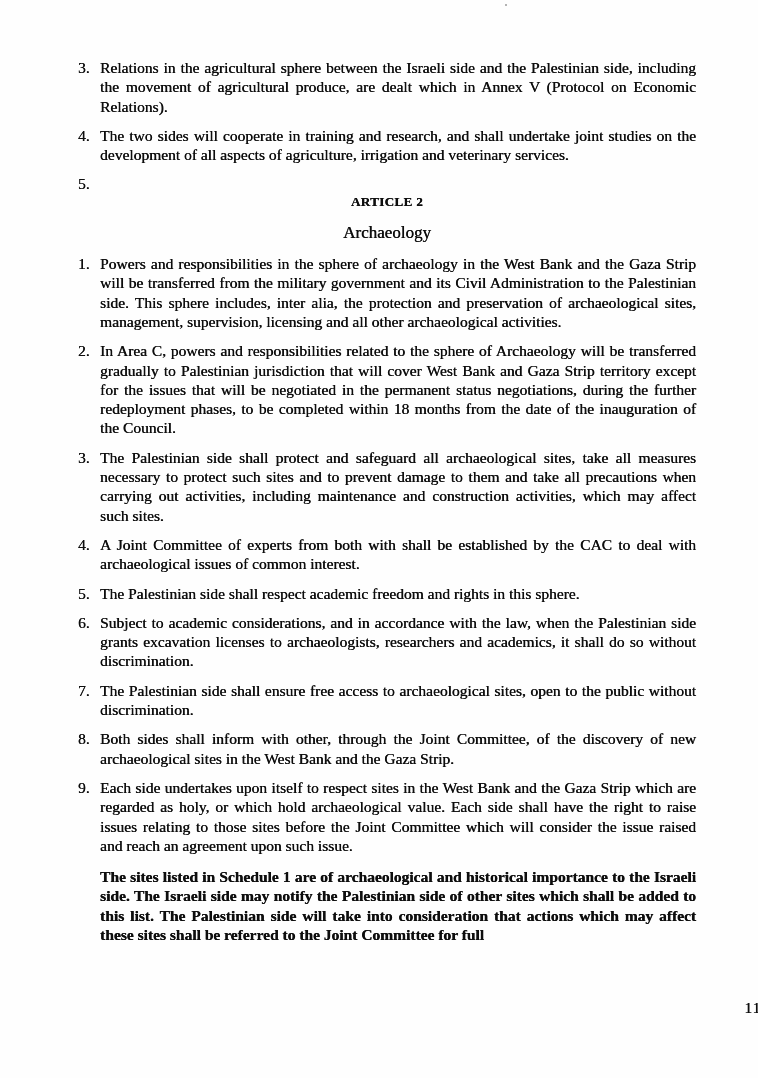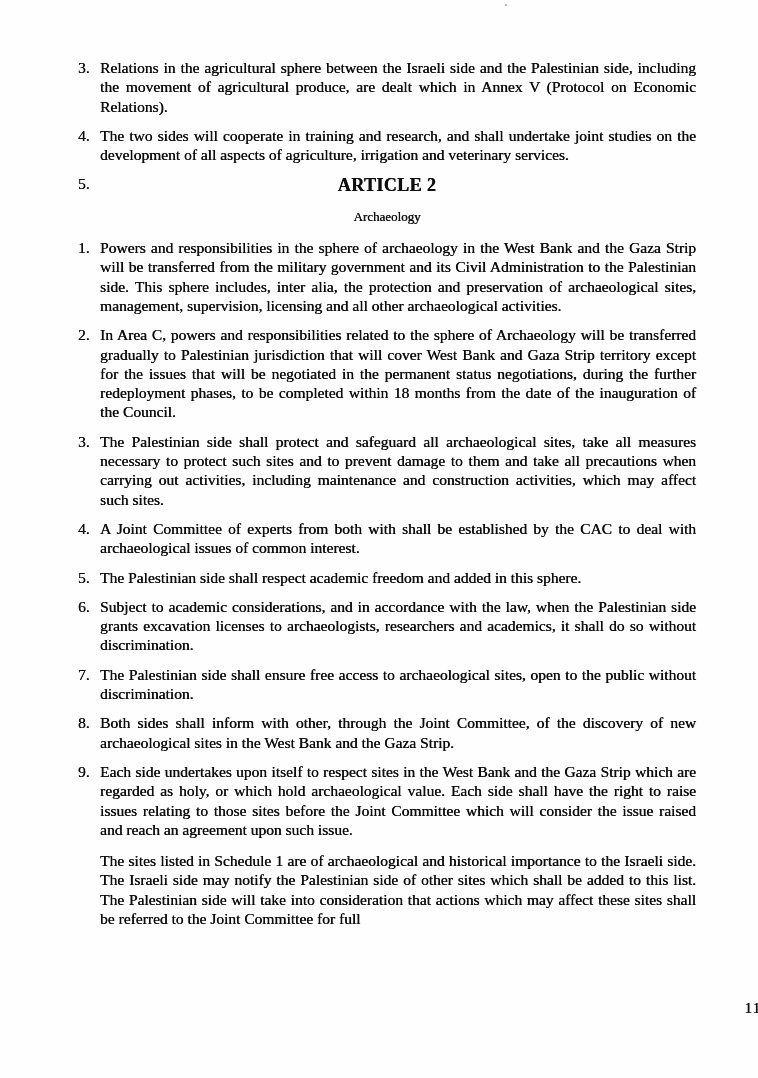--- a/index.html
+++ b/index.html
@@ -50,10 +50,10 @@
     margin-bottom: 0;
   }
   .article-heading {
-    font-size: 18px;
+    font-size: 13px;
     font-weight: bold;
     text-align: center;
-    margin: 12px 0 11px 0;
+    margin: 28px 0 11px 0;
     letter-spacing: 0.4px;
   }
   .article-subheading {

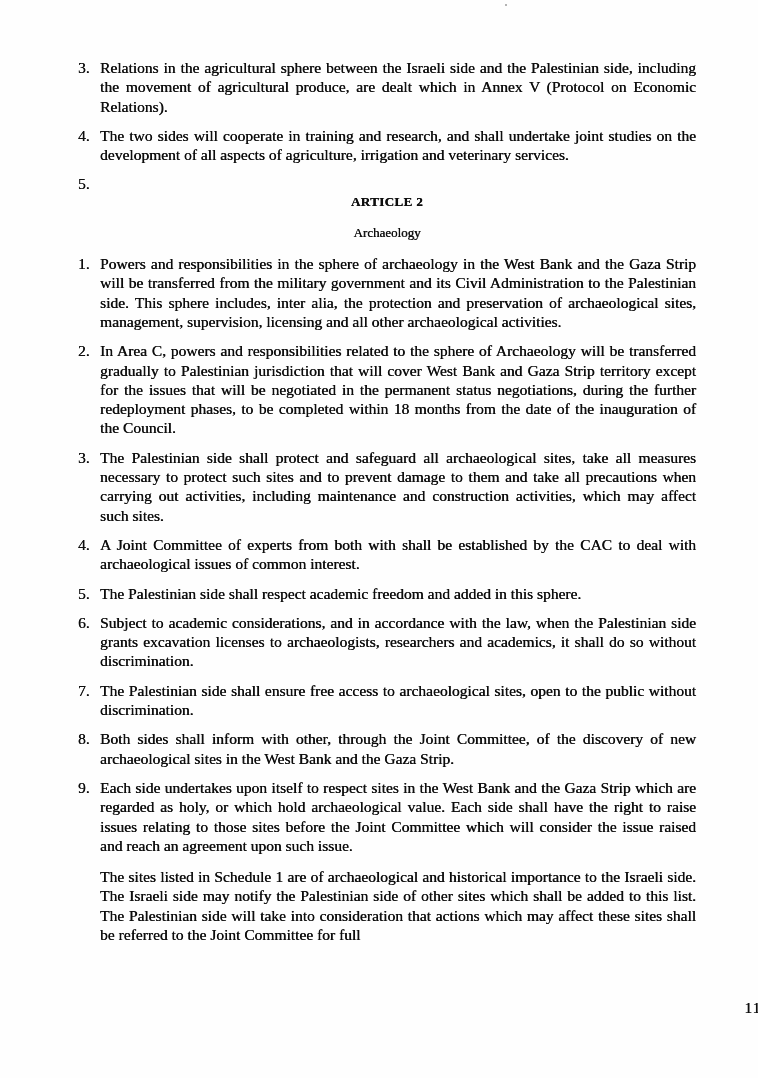--- a/index.html
+++ b/index.html
@@ -57,7 +57,7 @@
     letter-spacing: 0.4px;
   }
   .article-subheading {
-    font-size: 13px;
+    font-size: 17px;
     font-weight: normal;
     text-align: center;
     margin: 0 0 12px 0;

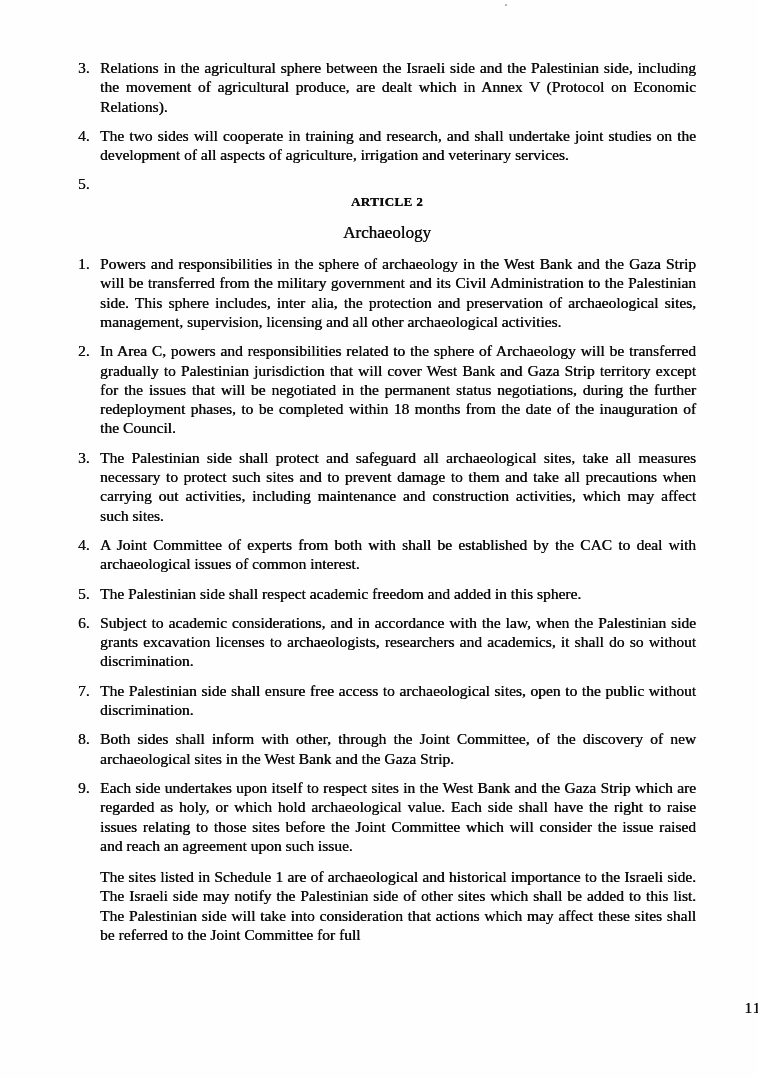--- a/index.html
+++ b/index.html
@@ -118,7 +118,7 @@
       </p>
       <p class="item">
         <span class="num">5.</span>
-        <span class="txt">The Palestinian side shall respect academic freedom and added in this sphere.</span>
+        <span class="txt">The Palestinian side shall respect academic freedom and rights in this sphere.</span>
       </p>
       <p class="item">
         <span class="num">6.</span>

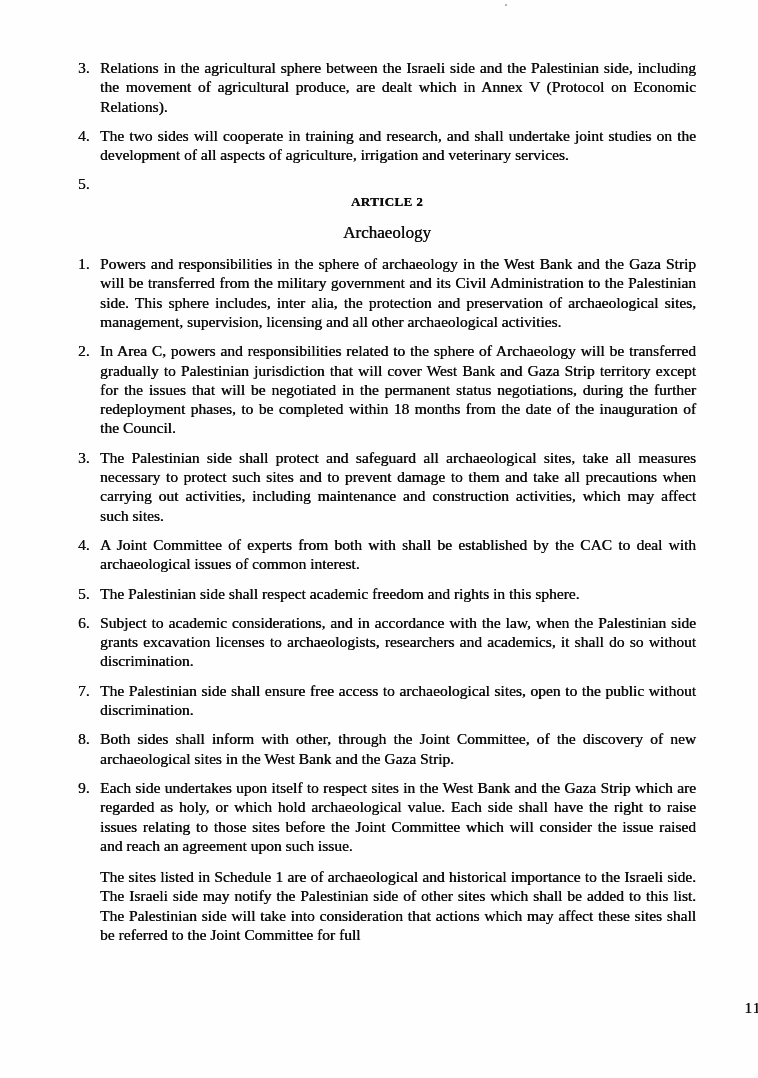--- a/index.html
+++ b/index.html
@@ -48,6 +48,7 @@
   .item.continuation {
     margin-top: 12px;
     margin-bottom: 0;
+    font-weight: bold;
   }
   .article-heading {
     font-size: 13px;

